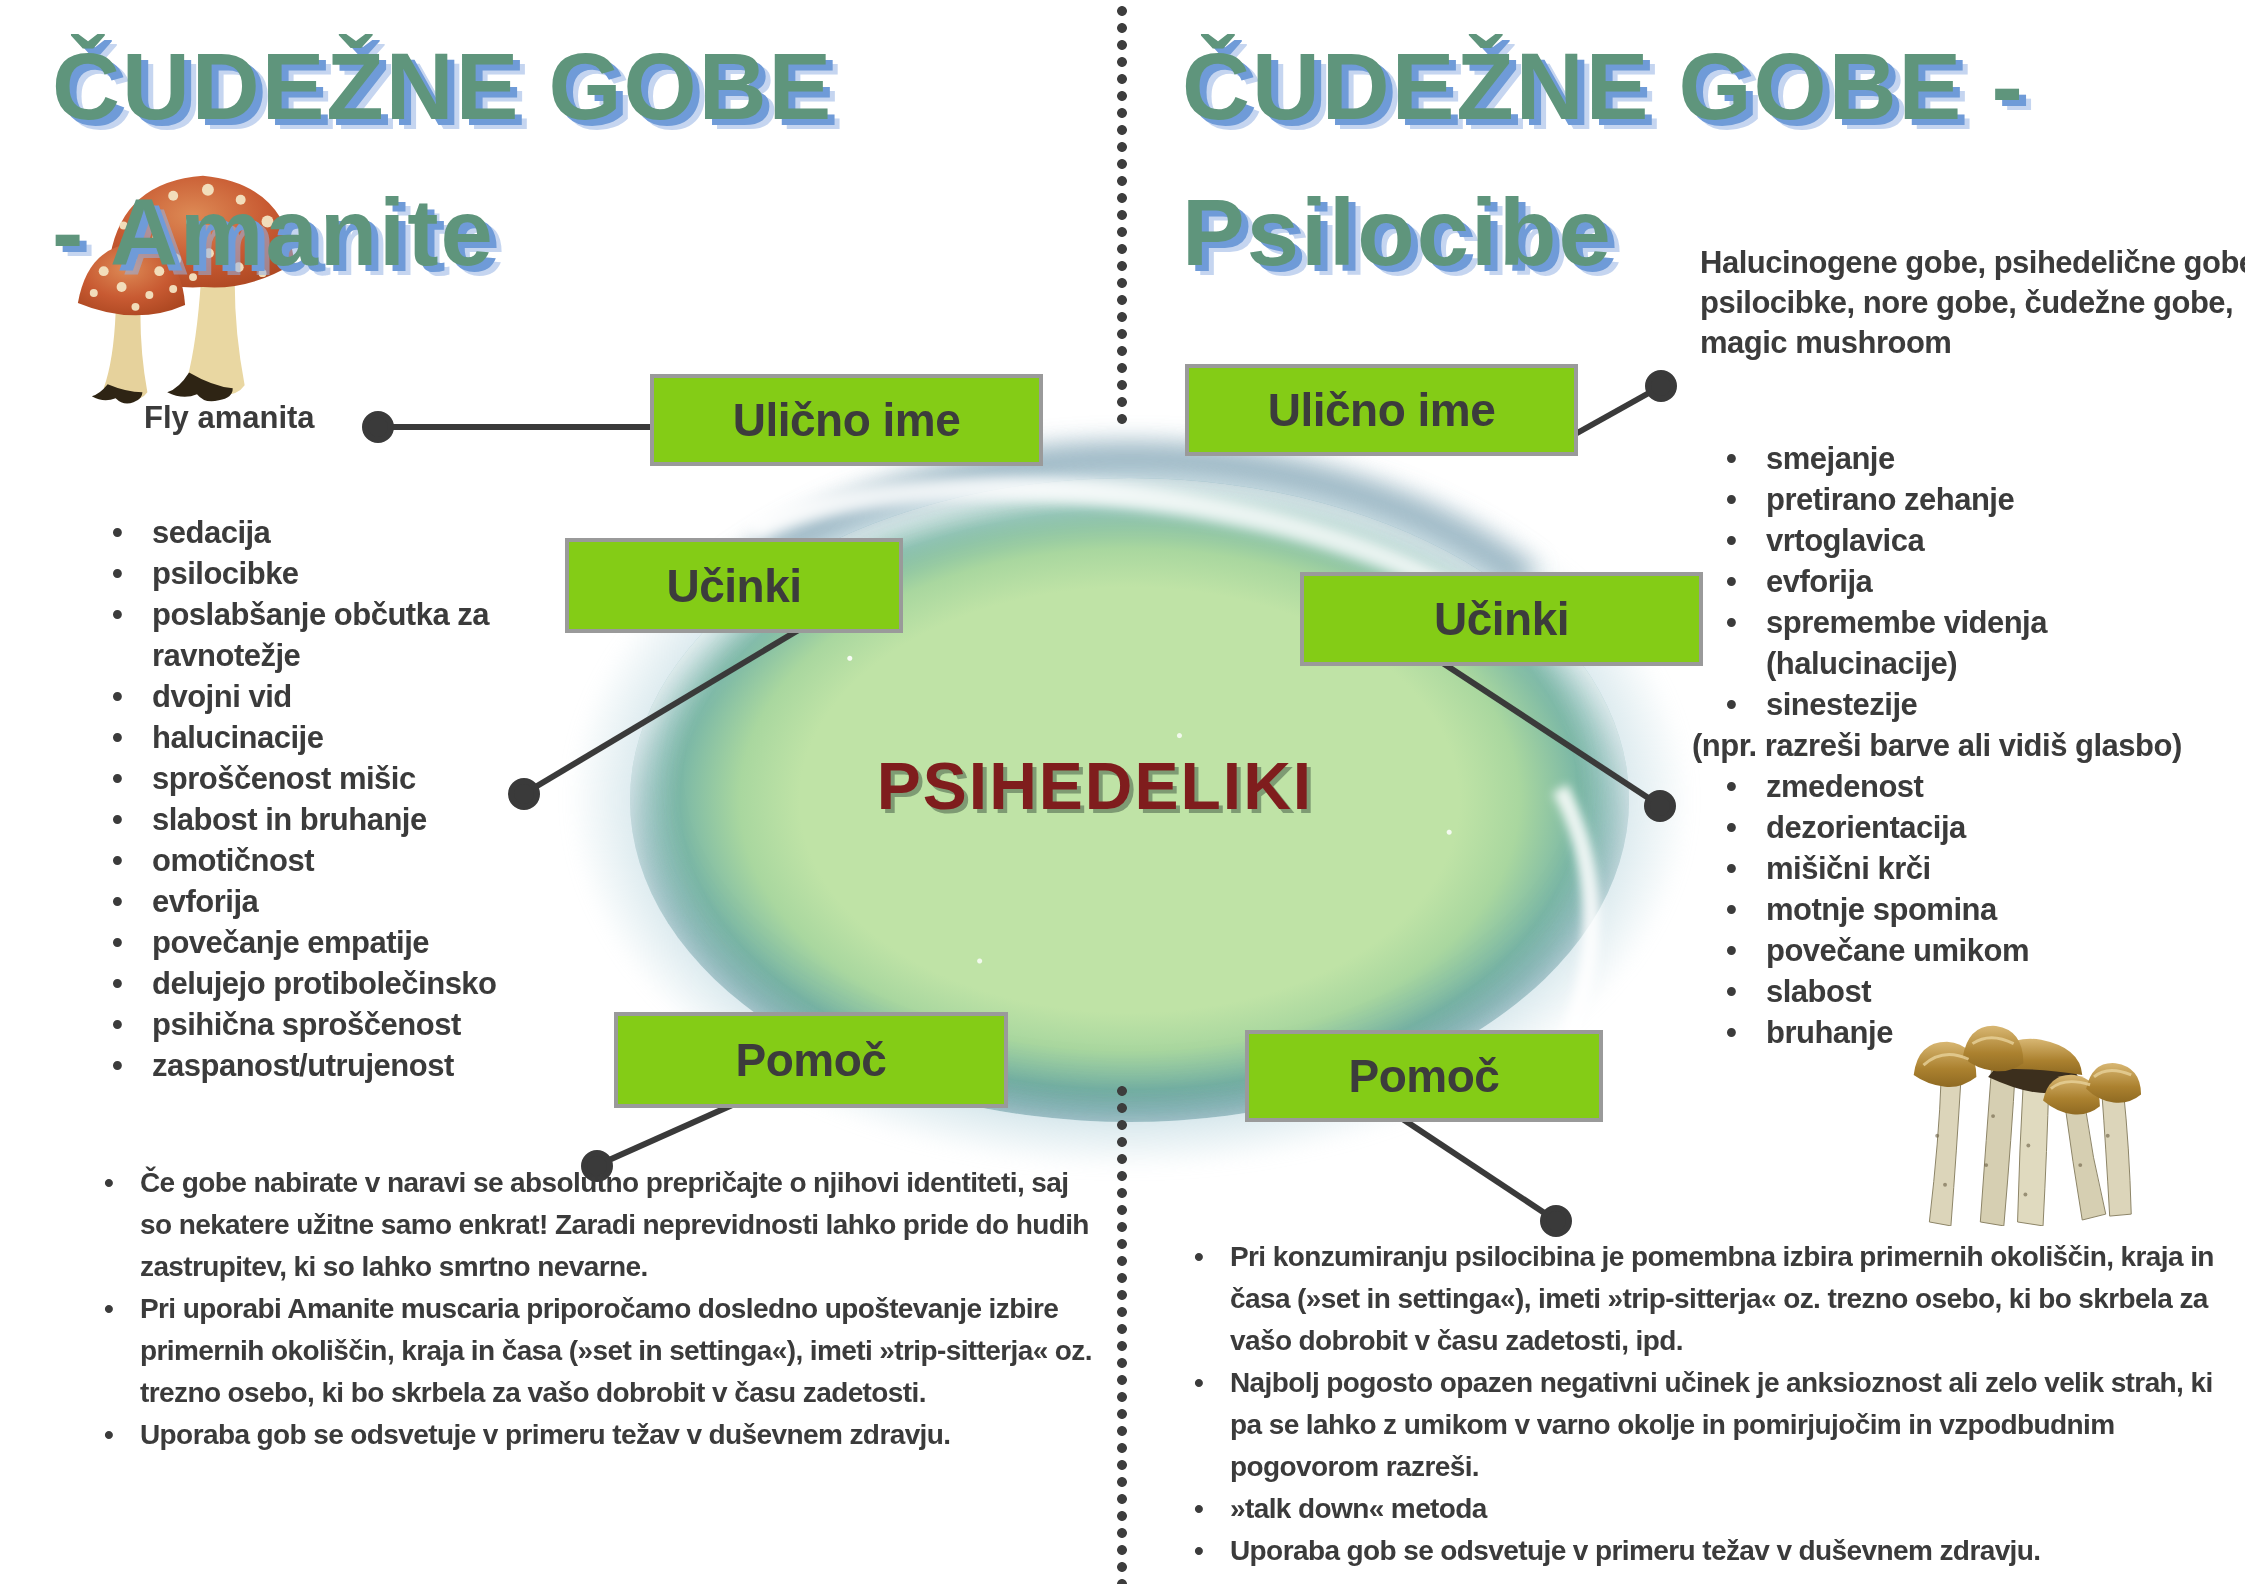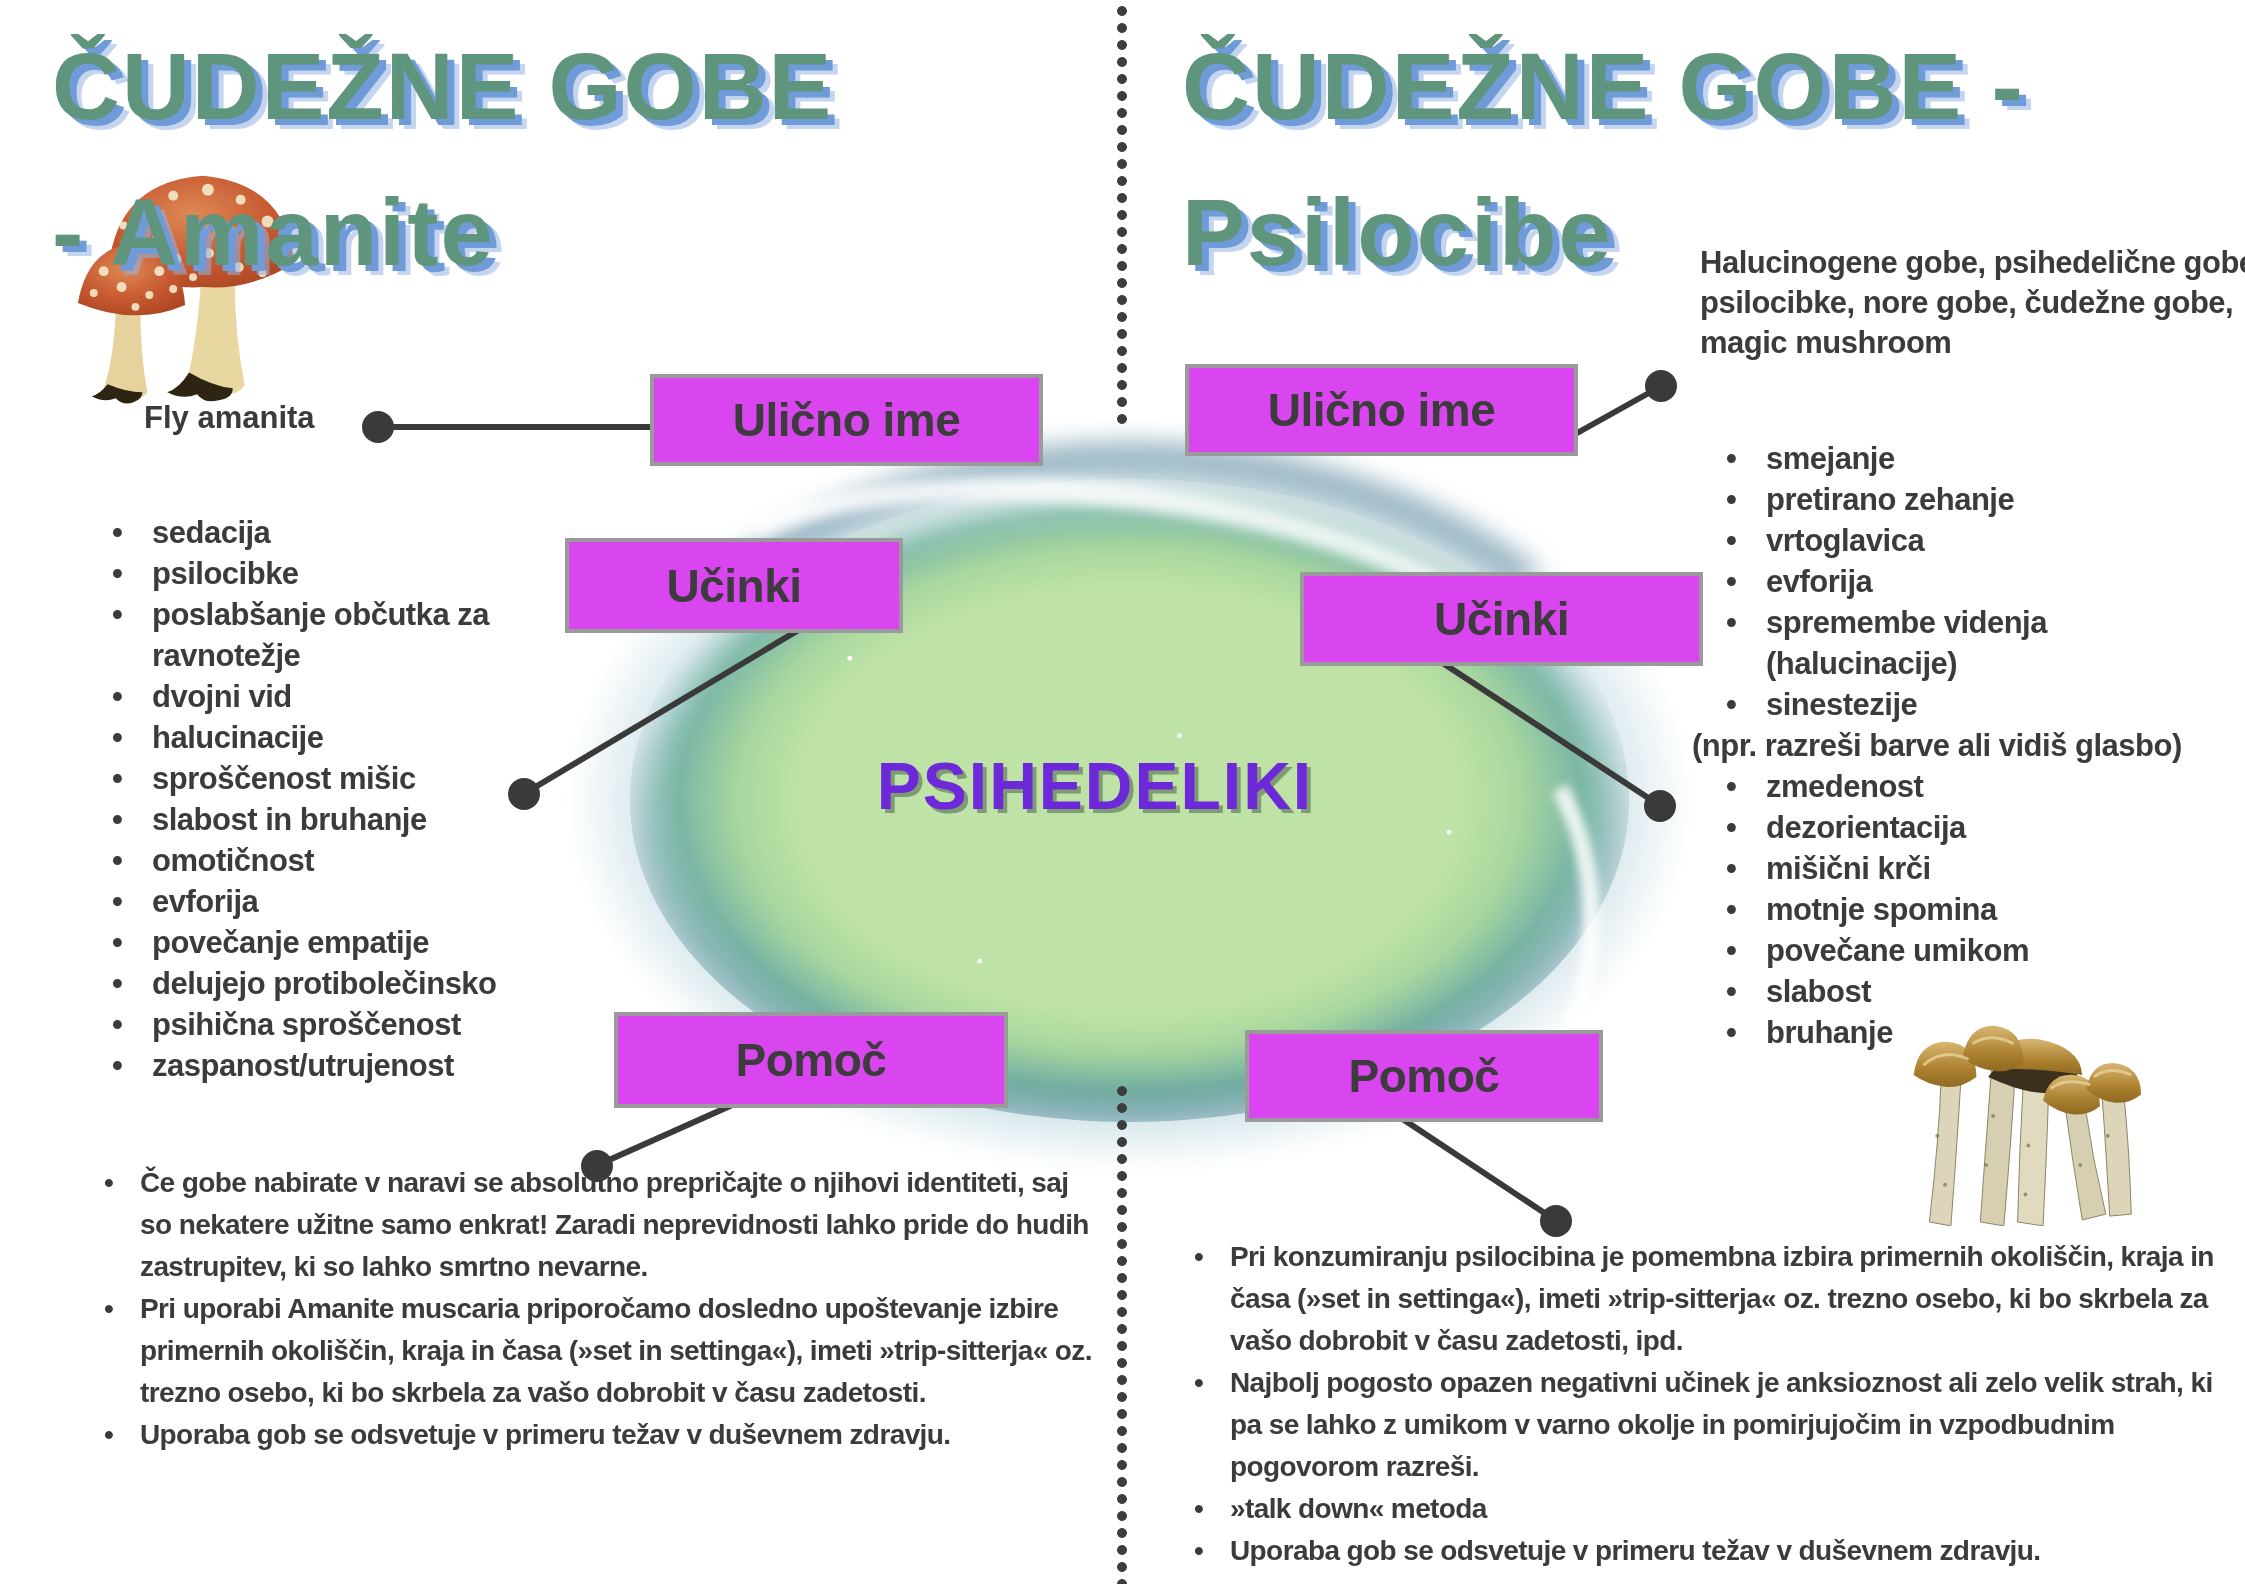--- a/index.html
+++ b/index.html
@@ -21,7 +21,7 @@
 
   
   .tagbox{
-    position:absolute;background:#d946ef;border:4px solid #9a9a9a;
+    position:absolute;background:#84cc16;border:4px solid #9a9a9a;
     display:flex;align-items:center;justify-content:center;
     font-weight:700;font-size:46px;color:#3c3c3c;z-index:10;
     letter-spacing:-0.5px;

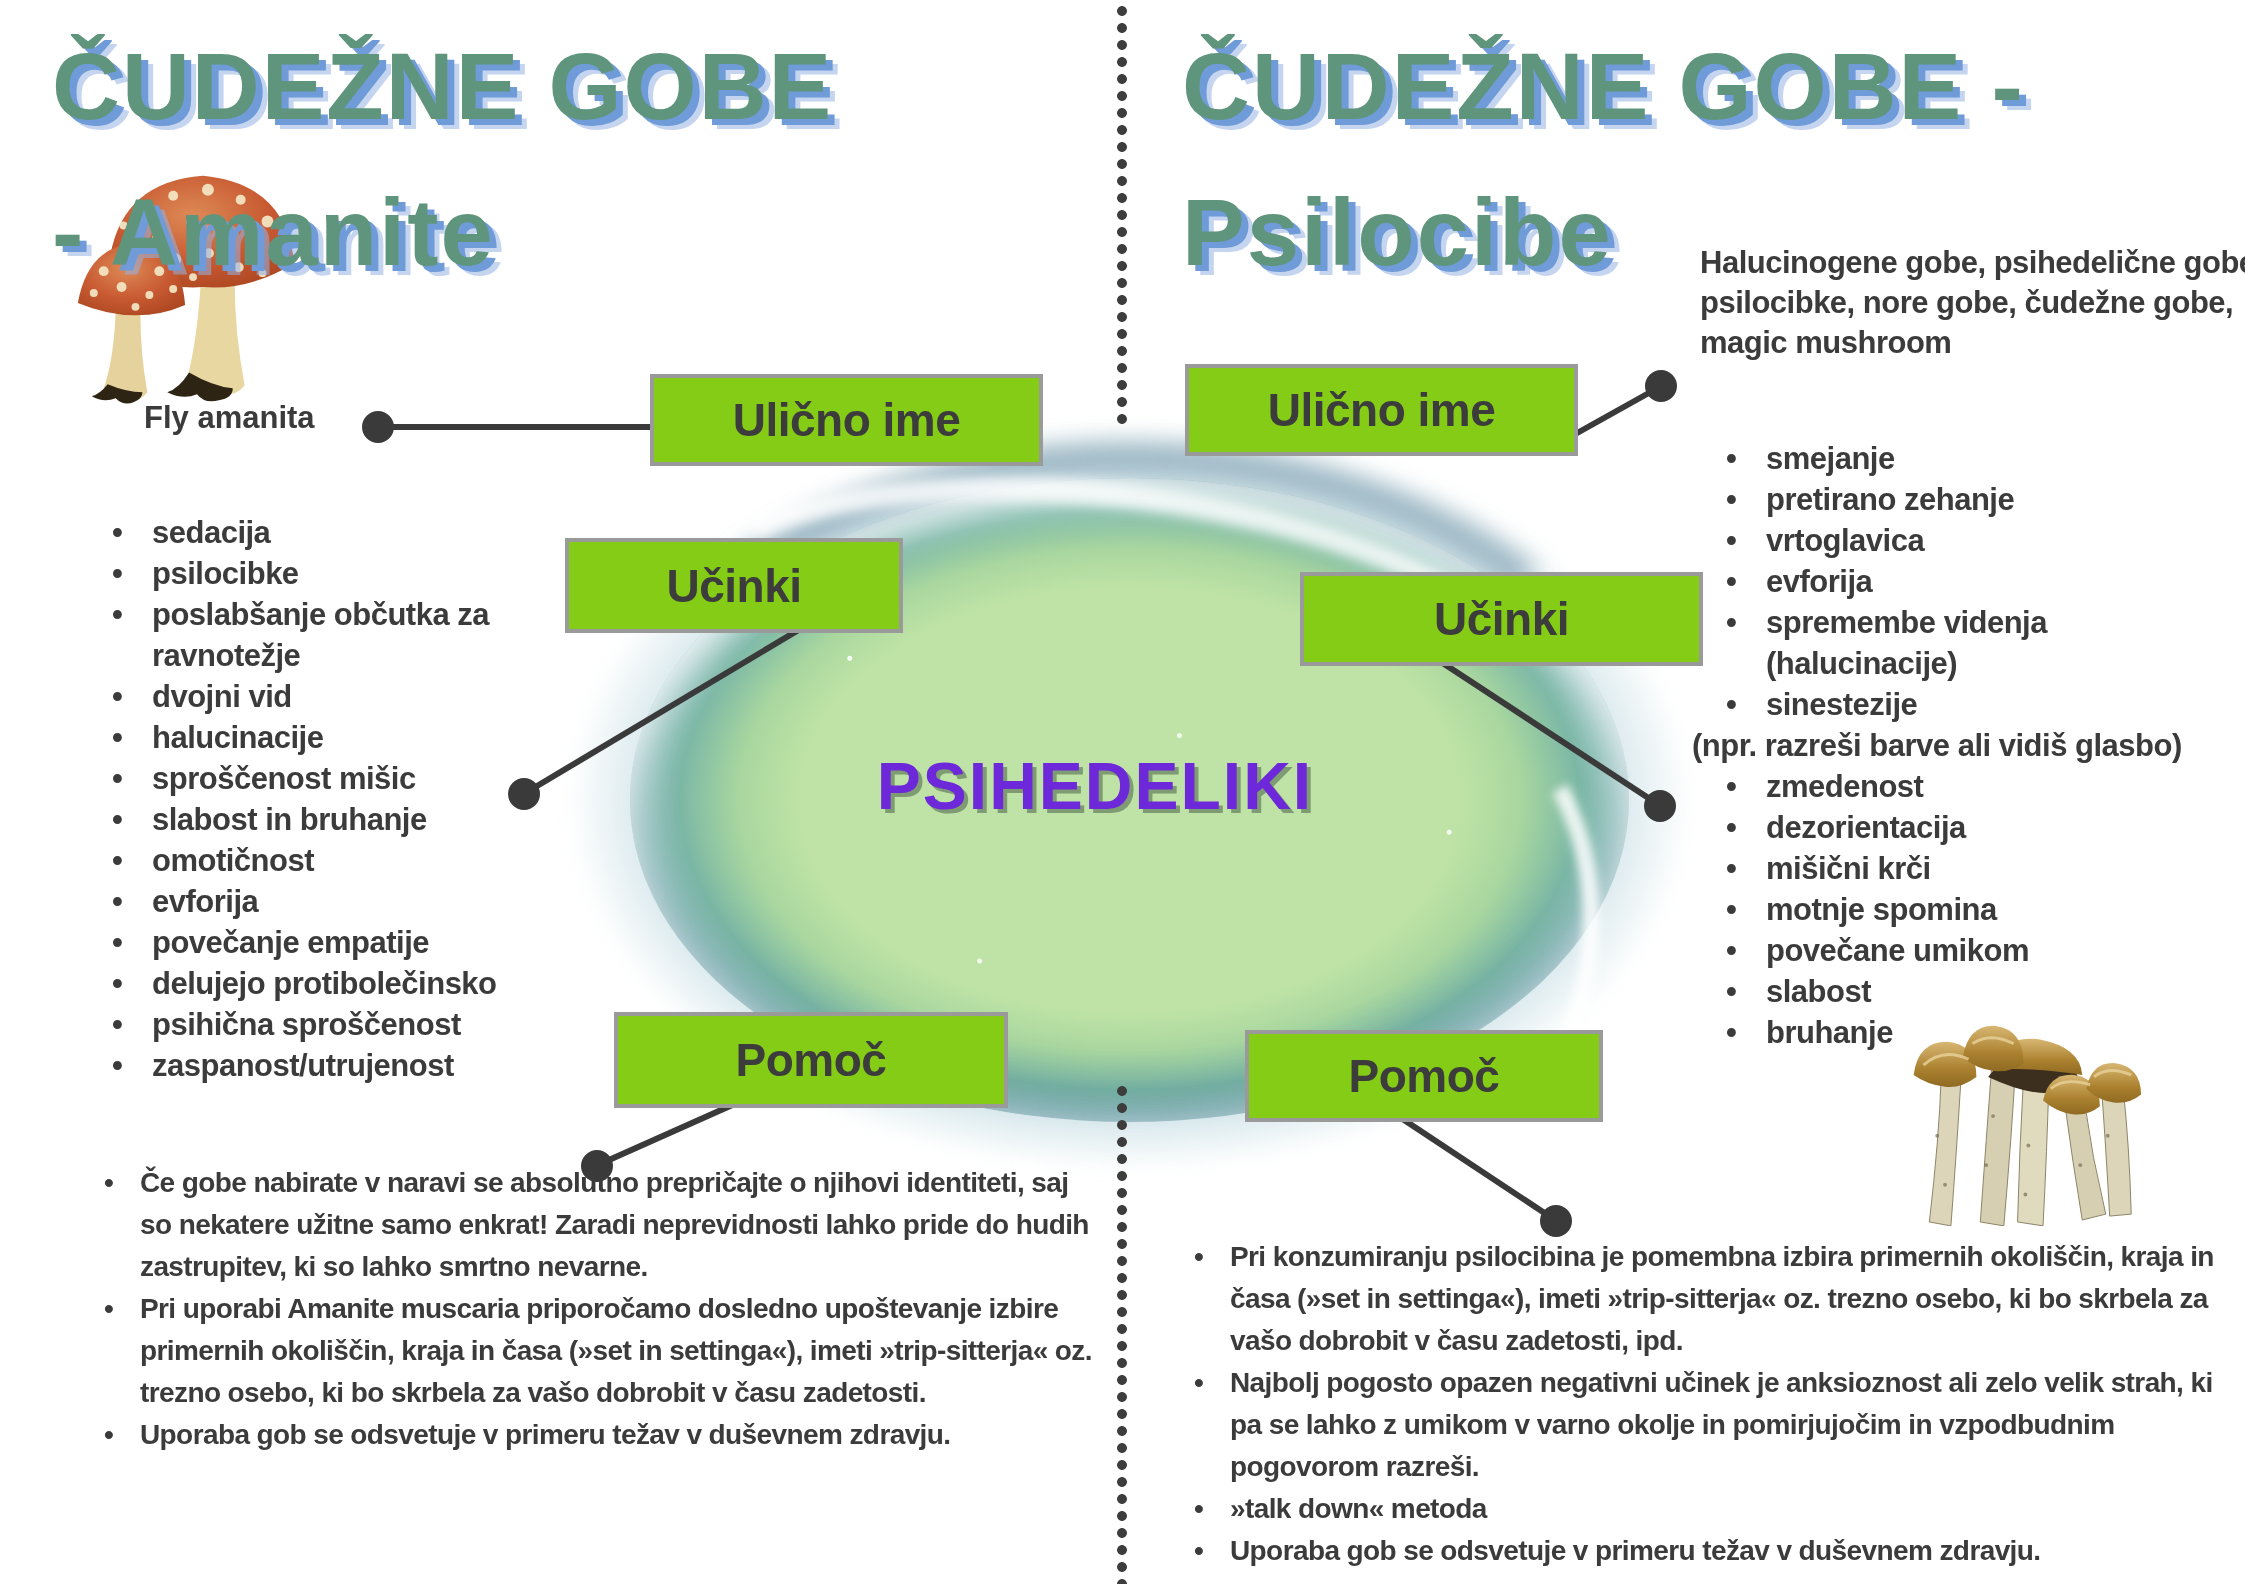--- a/index.html
+++ b/index.html
@@ -111,7 +111,7 @@
   }
   #psihedeliki{
     position:absolute;left:520px;top:748px;width:1150px;text-align:center;z-index:4;
-    font-size:66px;font-weight:800;letter-spacing:2px;color:#6d28d9;
+    font-size:66px;font-weight:800;letter-spacing:2px;color:#7f1d1d;
     text-shadow:4px 4px 0 rgba(72,96,72,.55);
   }
 

